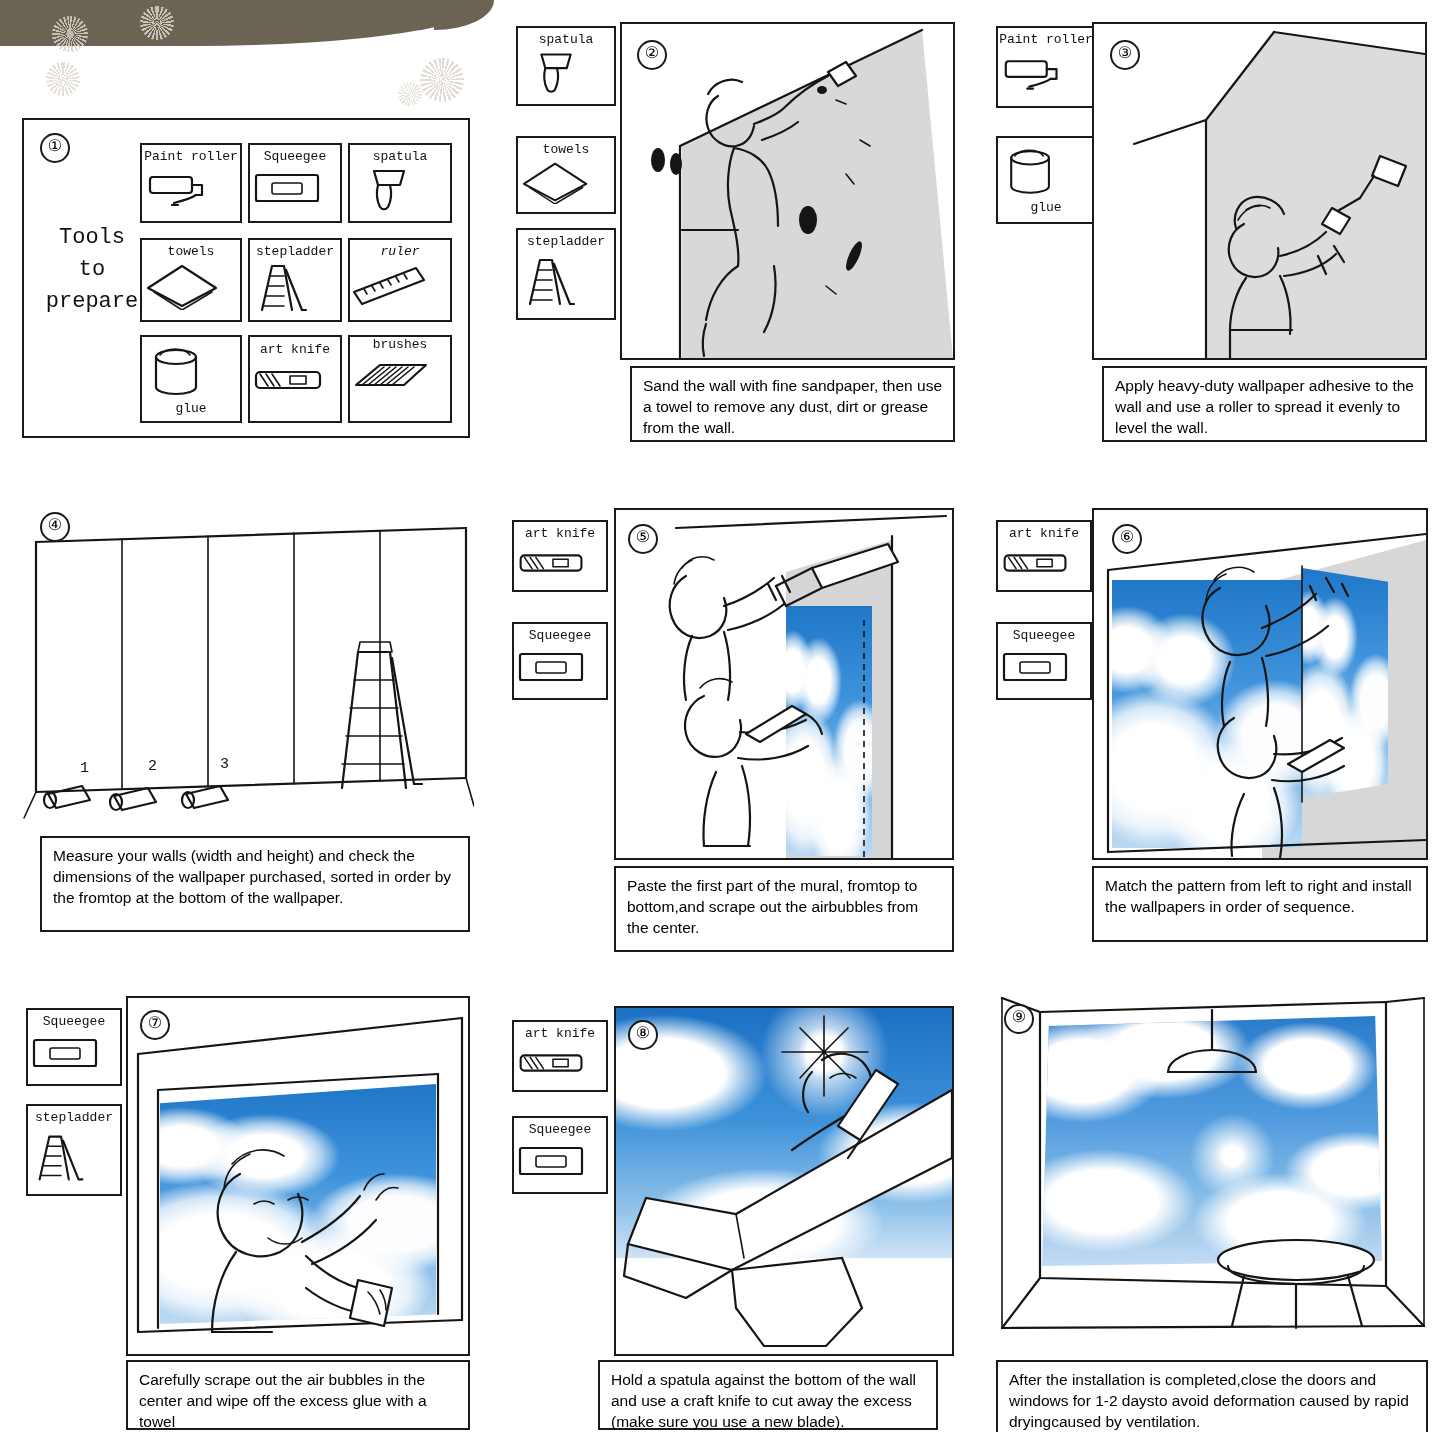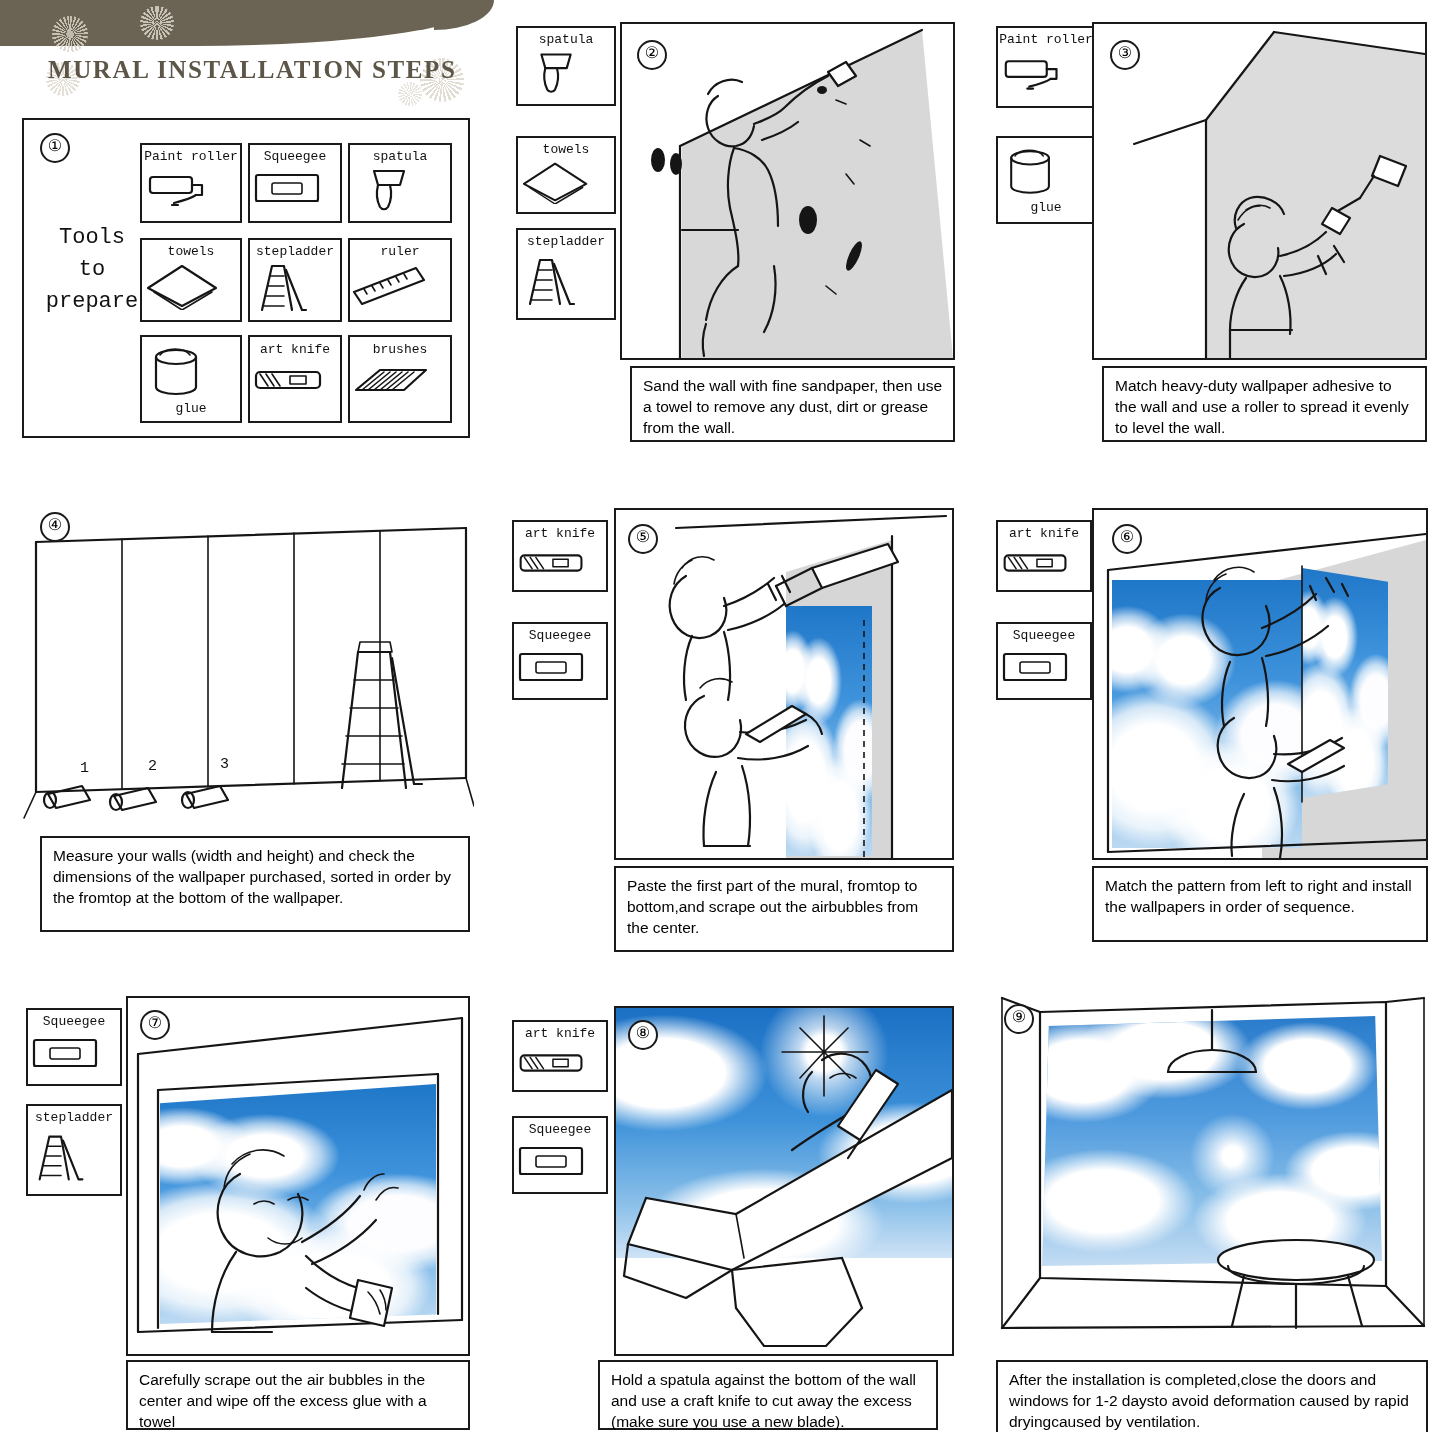--- a/index.html
+++ b/index.html
@@ -64,7 +64,6 @@
   <div class="burst b3"></div>
   <div class="burst b4"></div>
   <div class="burst b5"></div>
-  <div class="banner-title">MURAL INSTALLATION STEPS</div>
 </div>
 
 <div class="bx" style="left:22px;top:118px;width:448px;height:320px;"></div>

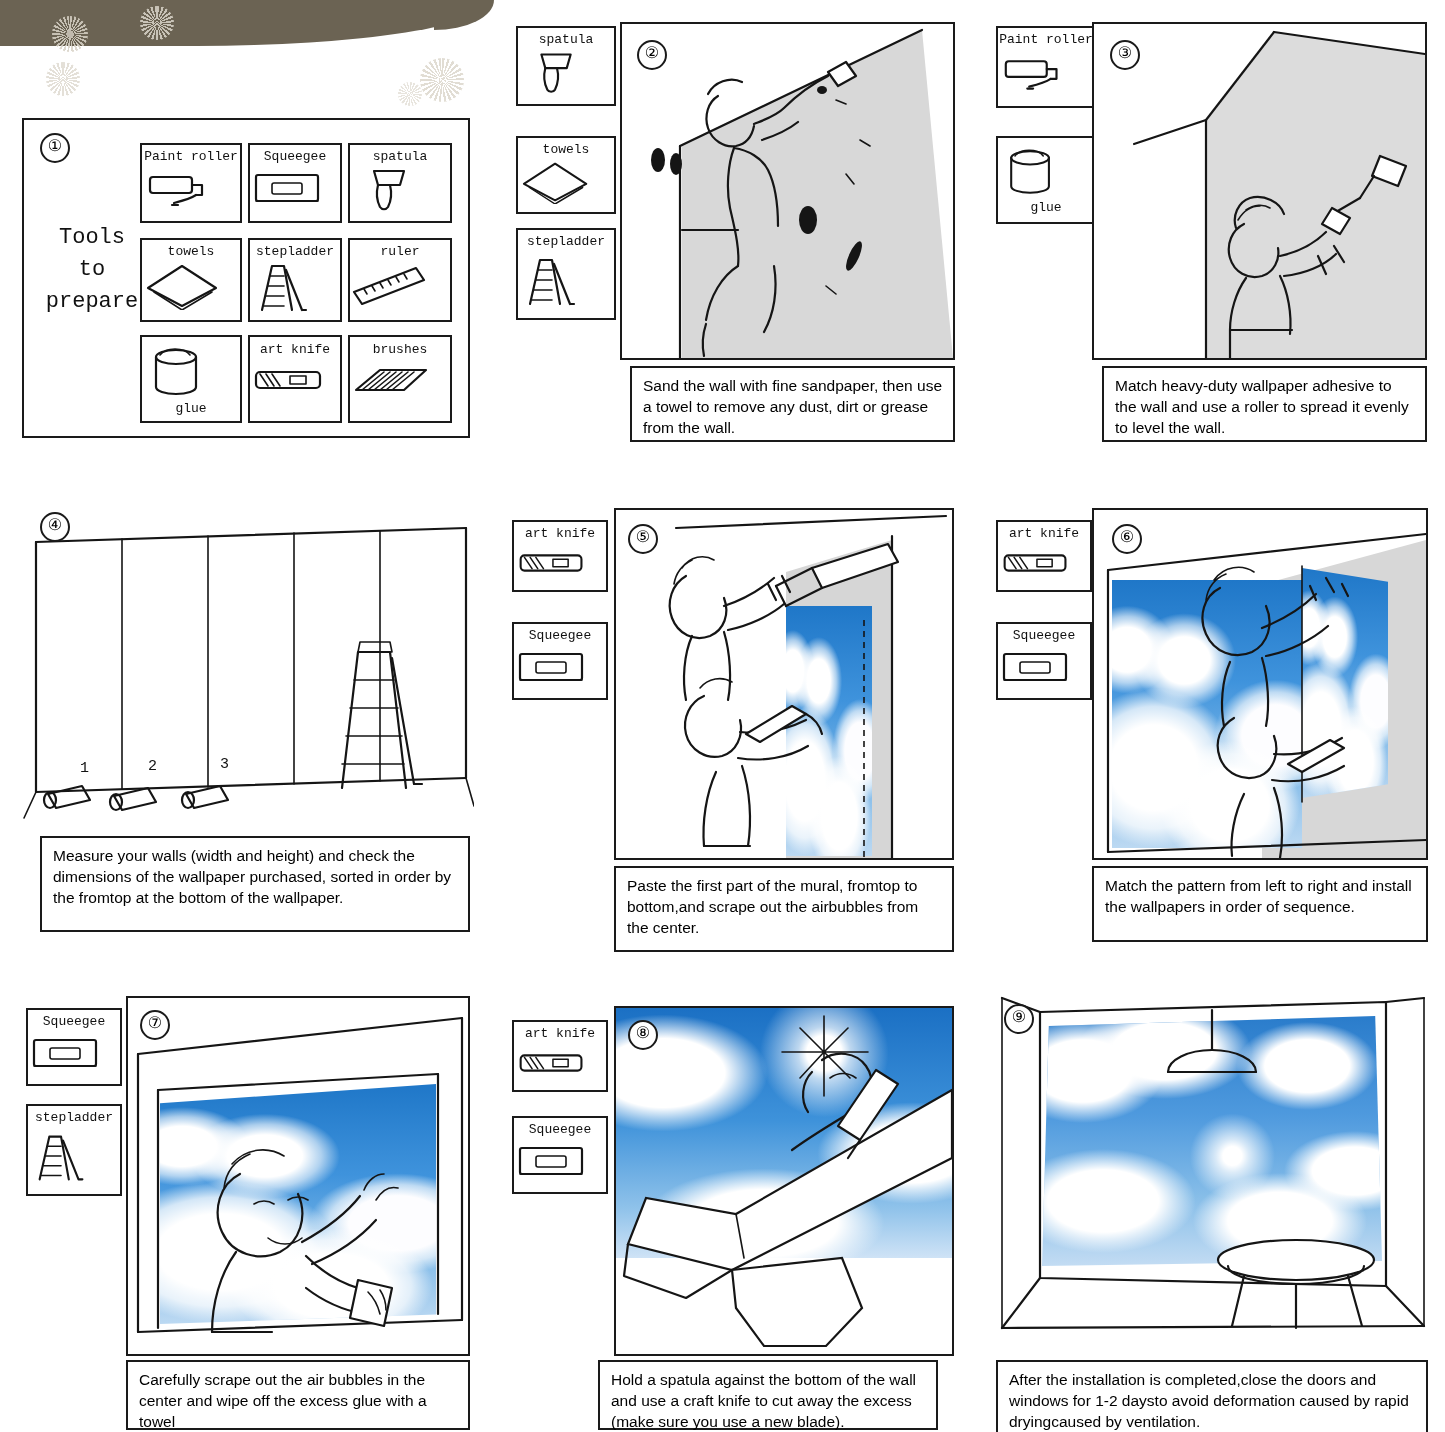--- a/index.html
+++ b/index.html
@@ -126,7 +126,7 @@
   </span>
 </div>
 <div class="tool" style="left:348px;top:238px;width:104px;height:84px;">
-  <span class="lbl" style="margin-top:4px;">ruler</span>
+  <span class="lbl" style="margin-top:4px;font-style:italic;">ruler</span>
   <span class="art">
     <svg width="84" height="46" viewBox="0 0 84 46">
         <path class="ln" d="M4 30 66 6l8 12-62 24z"></path>

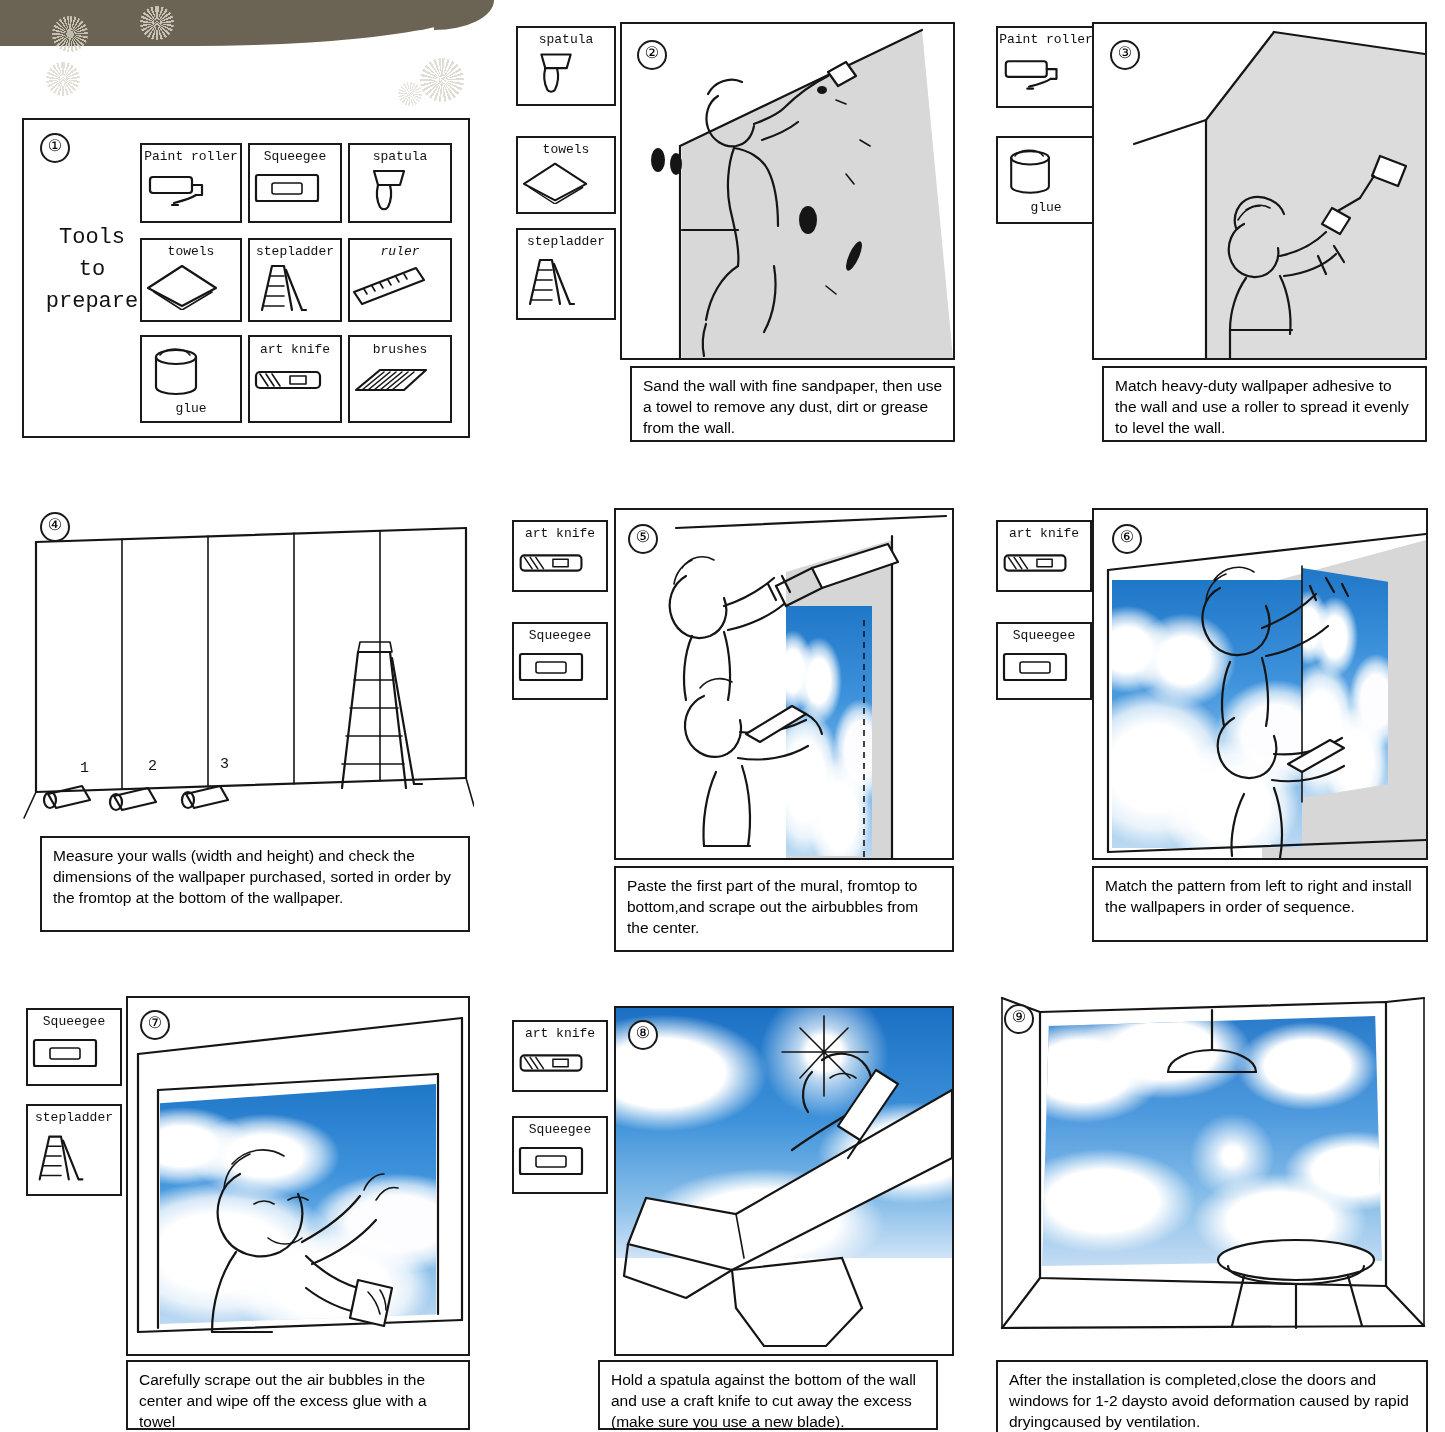--- a/index.html
+++ b/index.html
@@ -156,7 +156,7 @@
   </span>
 </div>
 <div class="tool" style="left:348px;top:335px;width:104px;height:88px;">
-  <span class="lbl" style="margin-top:5px;">brushes</span>
+  <span class="lbl" style="">brushes</span>
   <span class="art">
     <svg width="84" height="42" viewBox="0 0 84 42">
         <path class="ln" d="M6 30 30 10h46l-22 20z"></path>

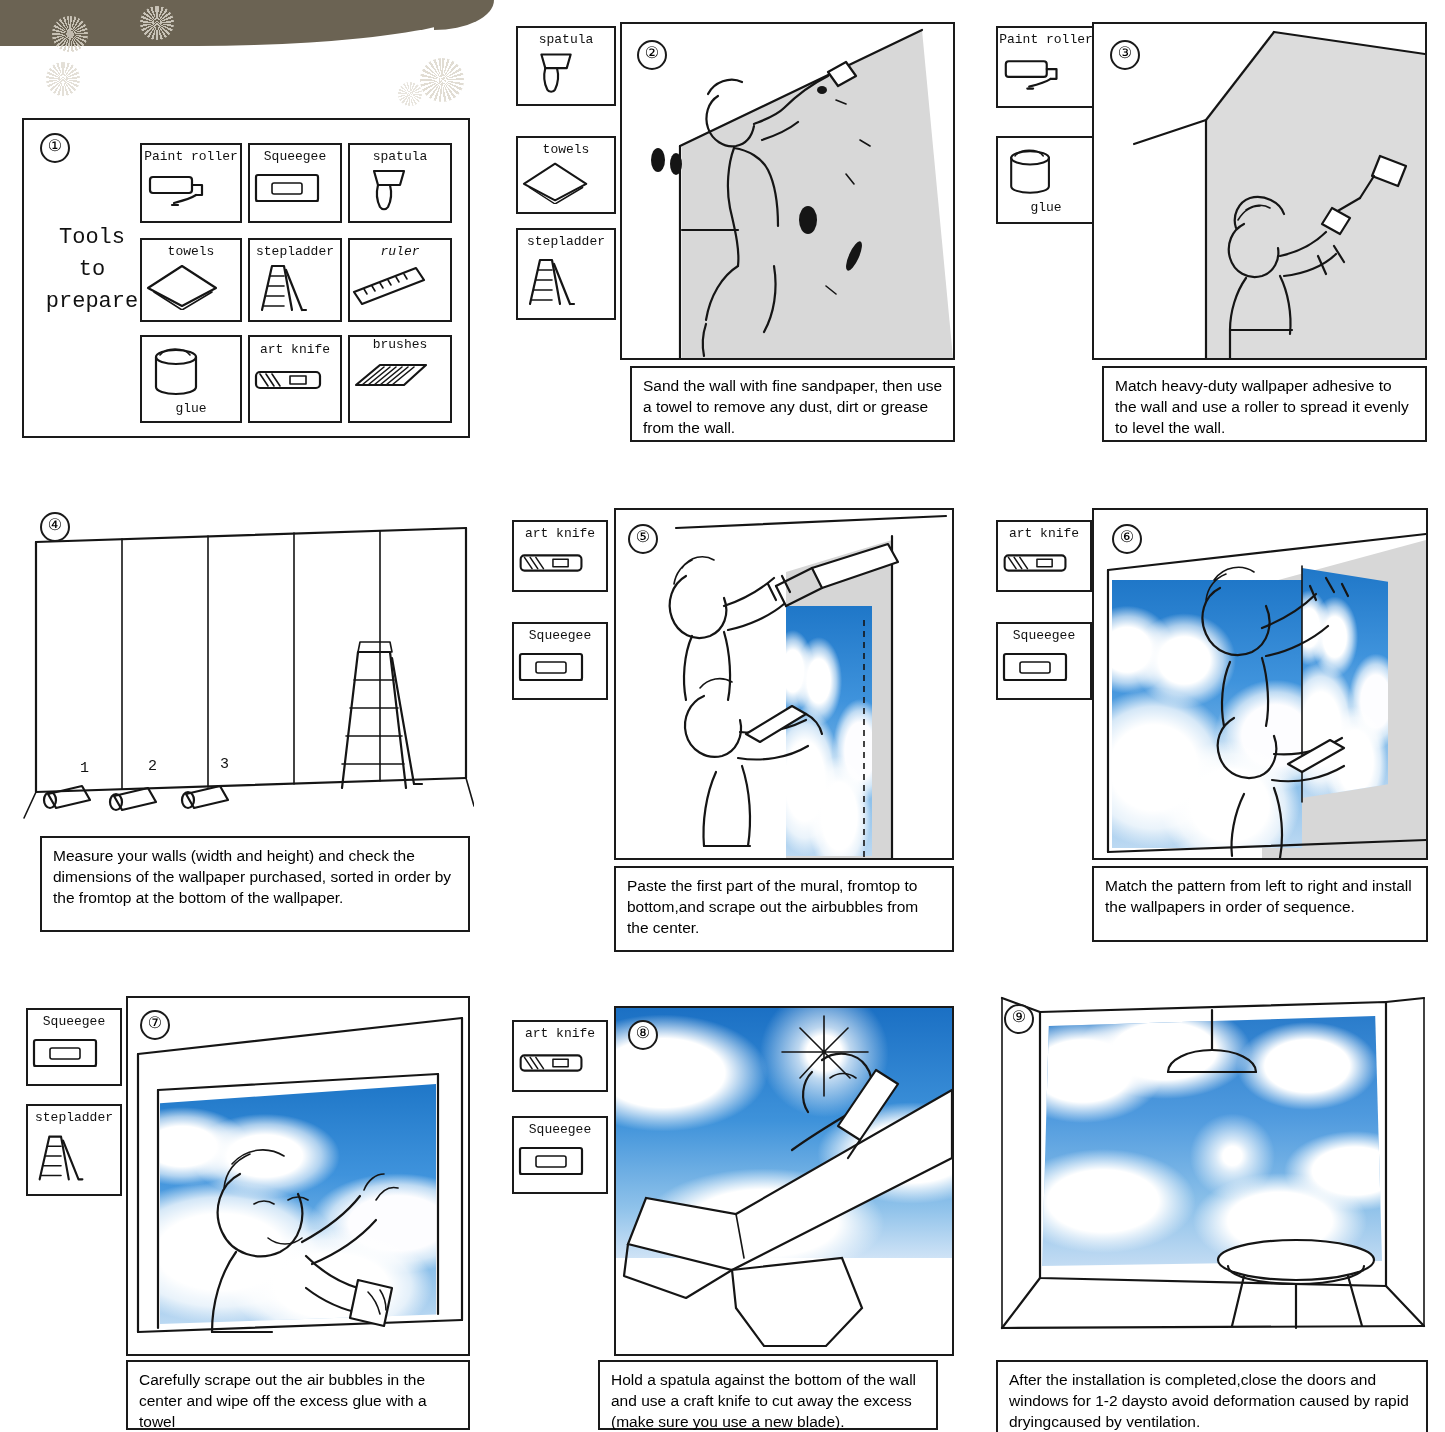--- a/index.html
+++ b/index.html
@@ -269,7 +269,7 @@
     <path class="ln" d="M136 306h62"></path>
   </svg>
 </div>
-<div class="cap" style="left:1102px;top:366px;width:325px;height:76px;">Match heavy-duty wallpaper adhesive to the wall and use a roller to spread it evenly to level the wall.</div>
+<div class="cap" style="left:1102px;top:366px;width:325px;height:76px;">Apply heavy-duty wallpaper adhesive to the wall and use a roller to spread it evenly to level the wall.</div>
 <div class="num" style="left:1110px;top:40px;">③</div>
 
 <div style="position:absolute;left:22px;top:506px;width:452px;height:320px;">

